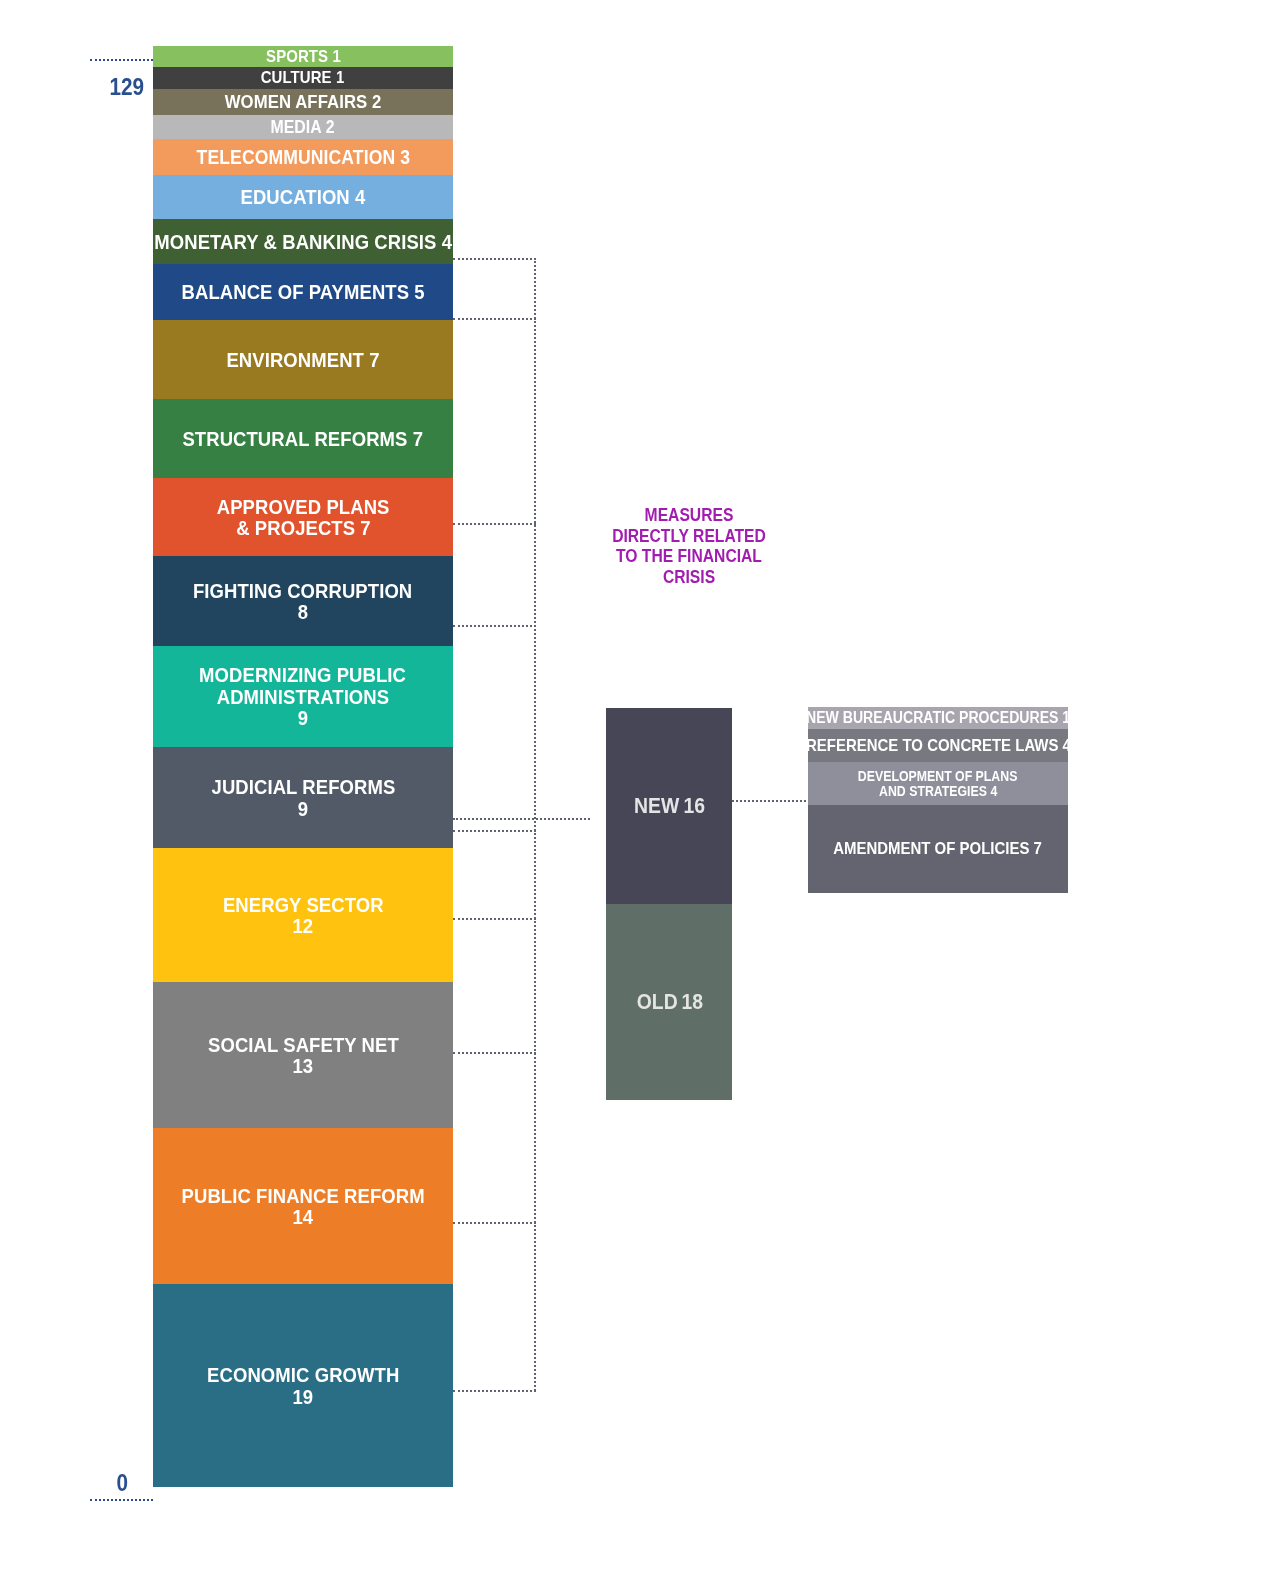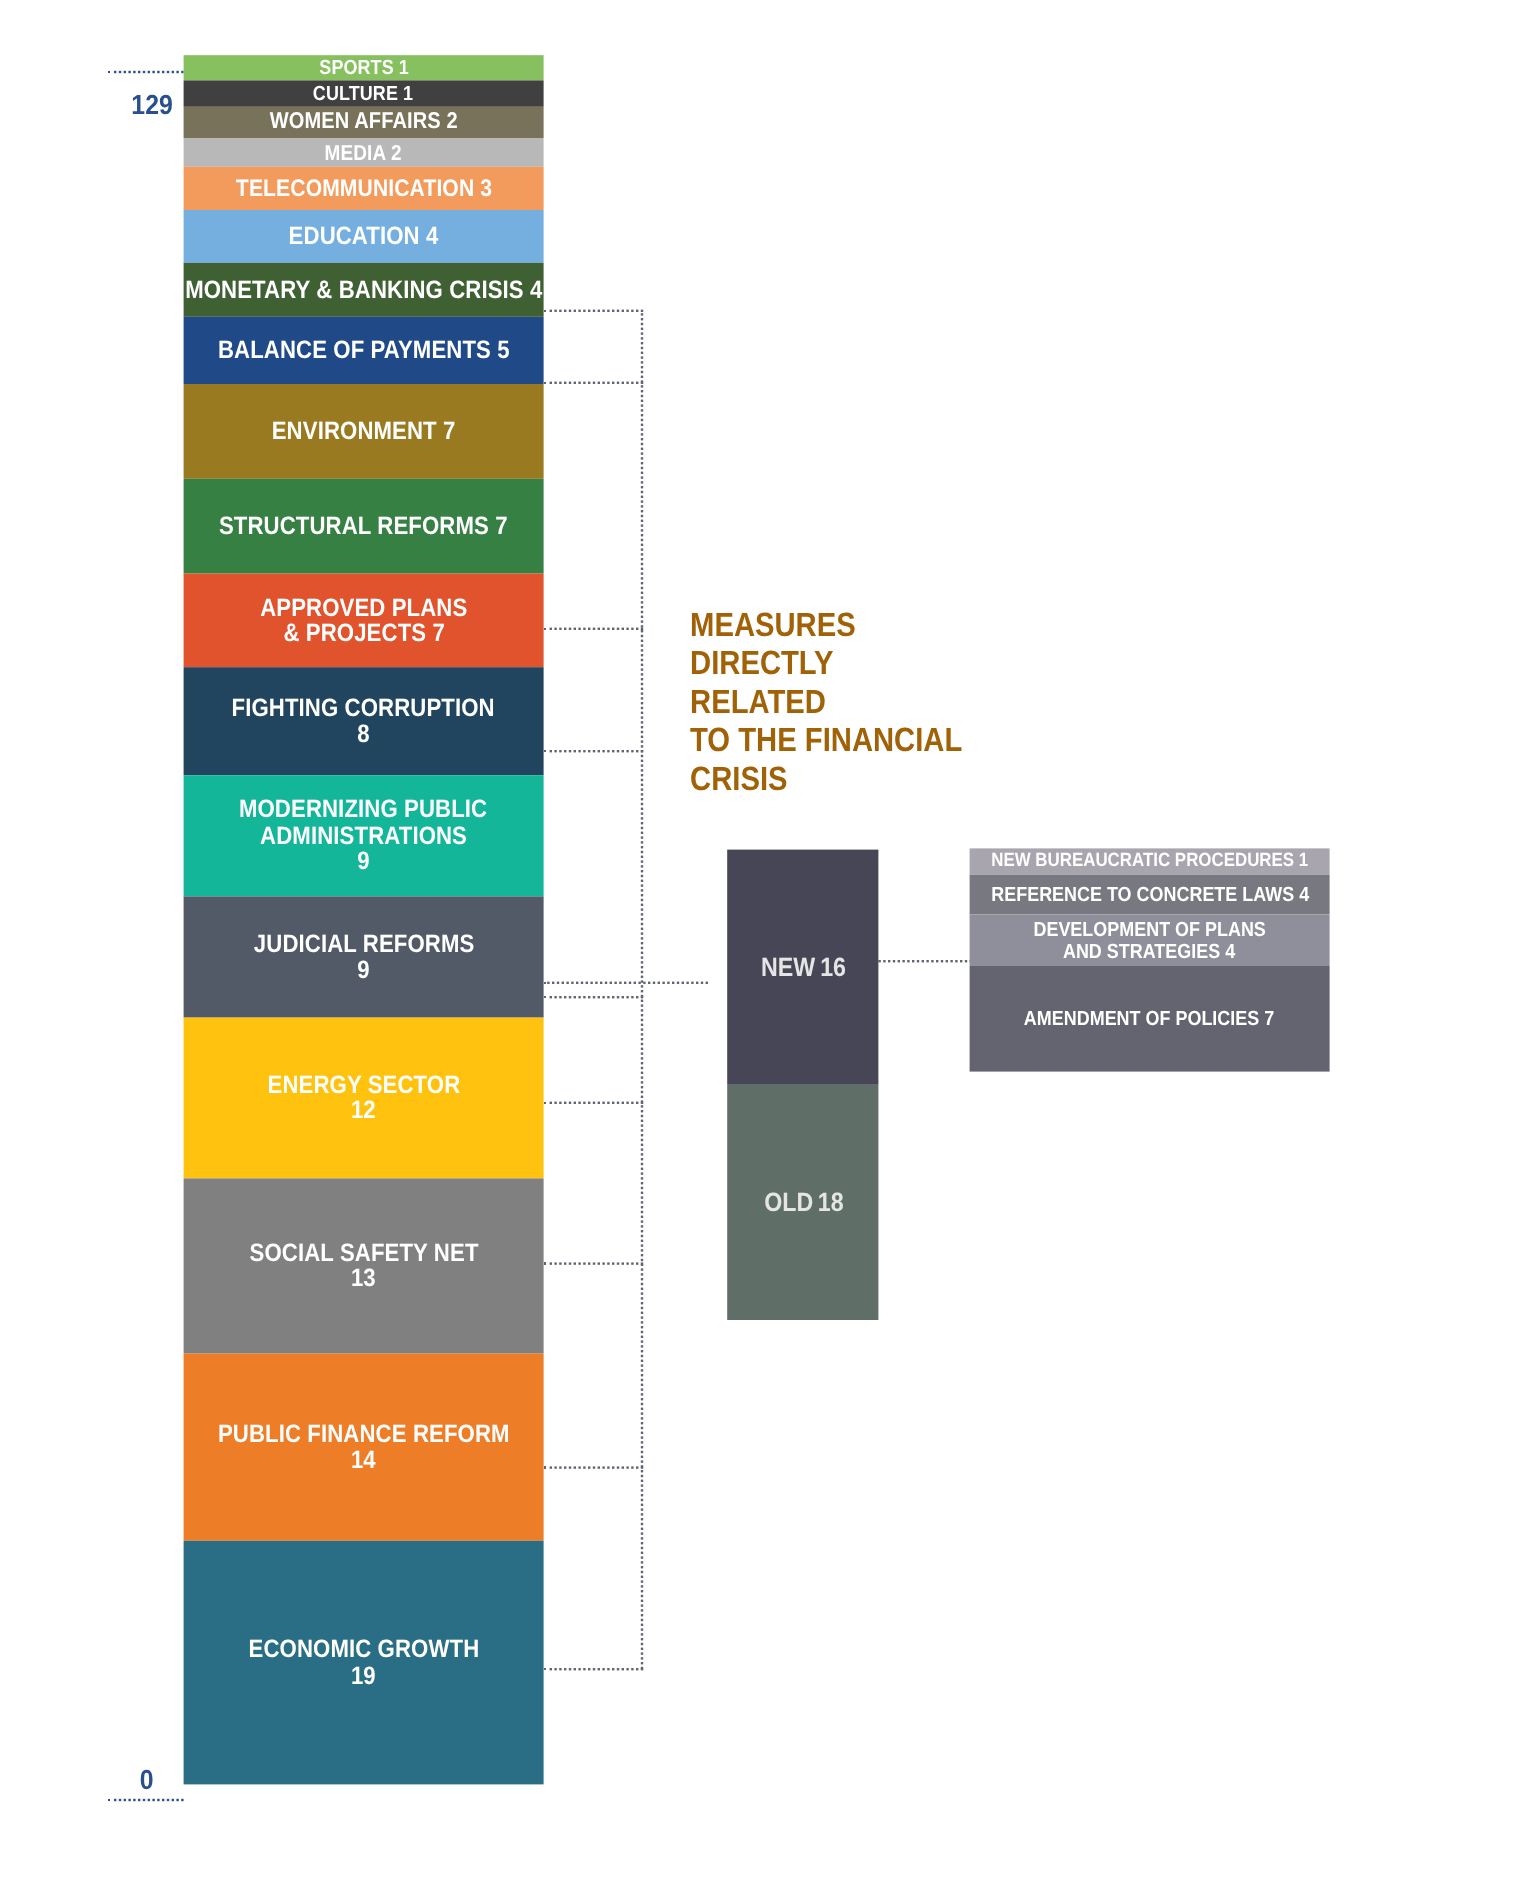--- a/index.html
+++ b/index.html
@@ -74,9 +74,10 @@
     left: 558px;
     top: 505px;
     width: 262px;
-    color: #a16207;
-    font-weight: bold;
-    font-size: 28px;
+    text-align: center;
+    color: #a21caf;
+    font-weight: bold;
+    font-size: 18px;
     line-height: 1.14;
   }
   #center-title span { display: block; transform: scaleX(0.87); }

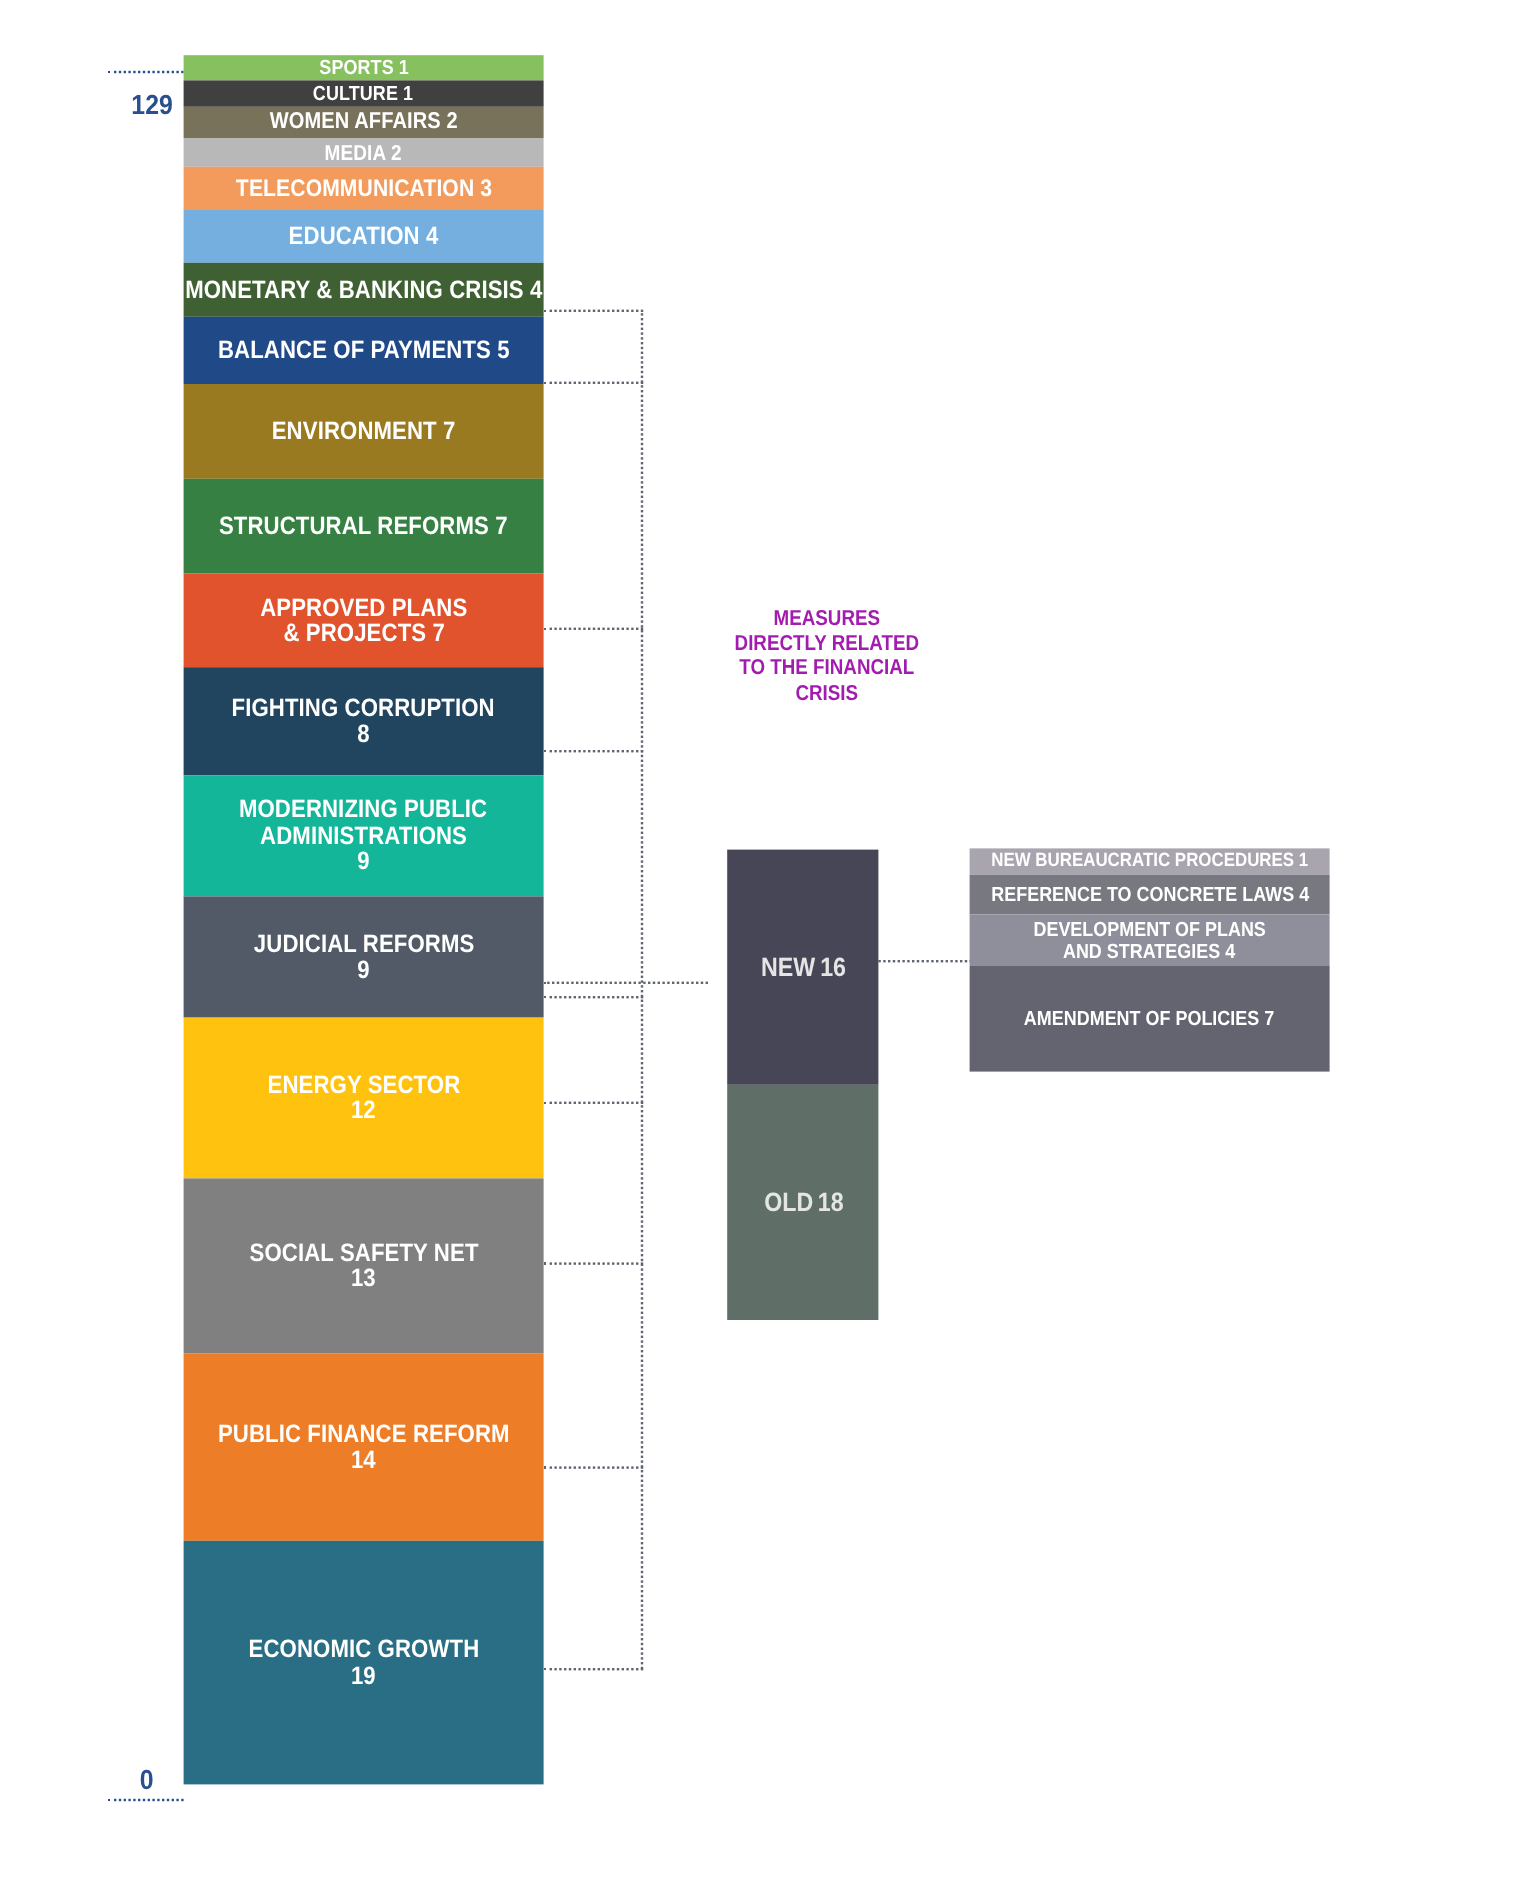--- a/index.html
+++ b/index.html
@@ -111,7 +111,7 @@
     position: absolute;
     left: 808px;
     top: 707px;
-    width: 300px;
+    width: 260px;
     height: 186px;
     display: flex;
     flex-direction: column;

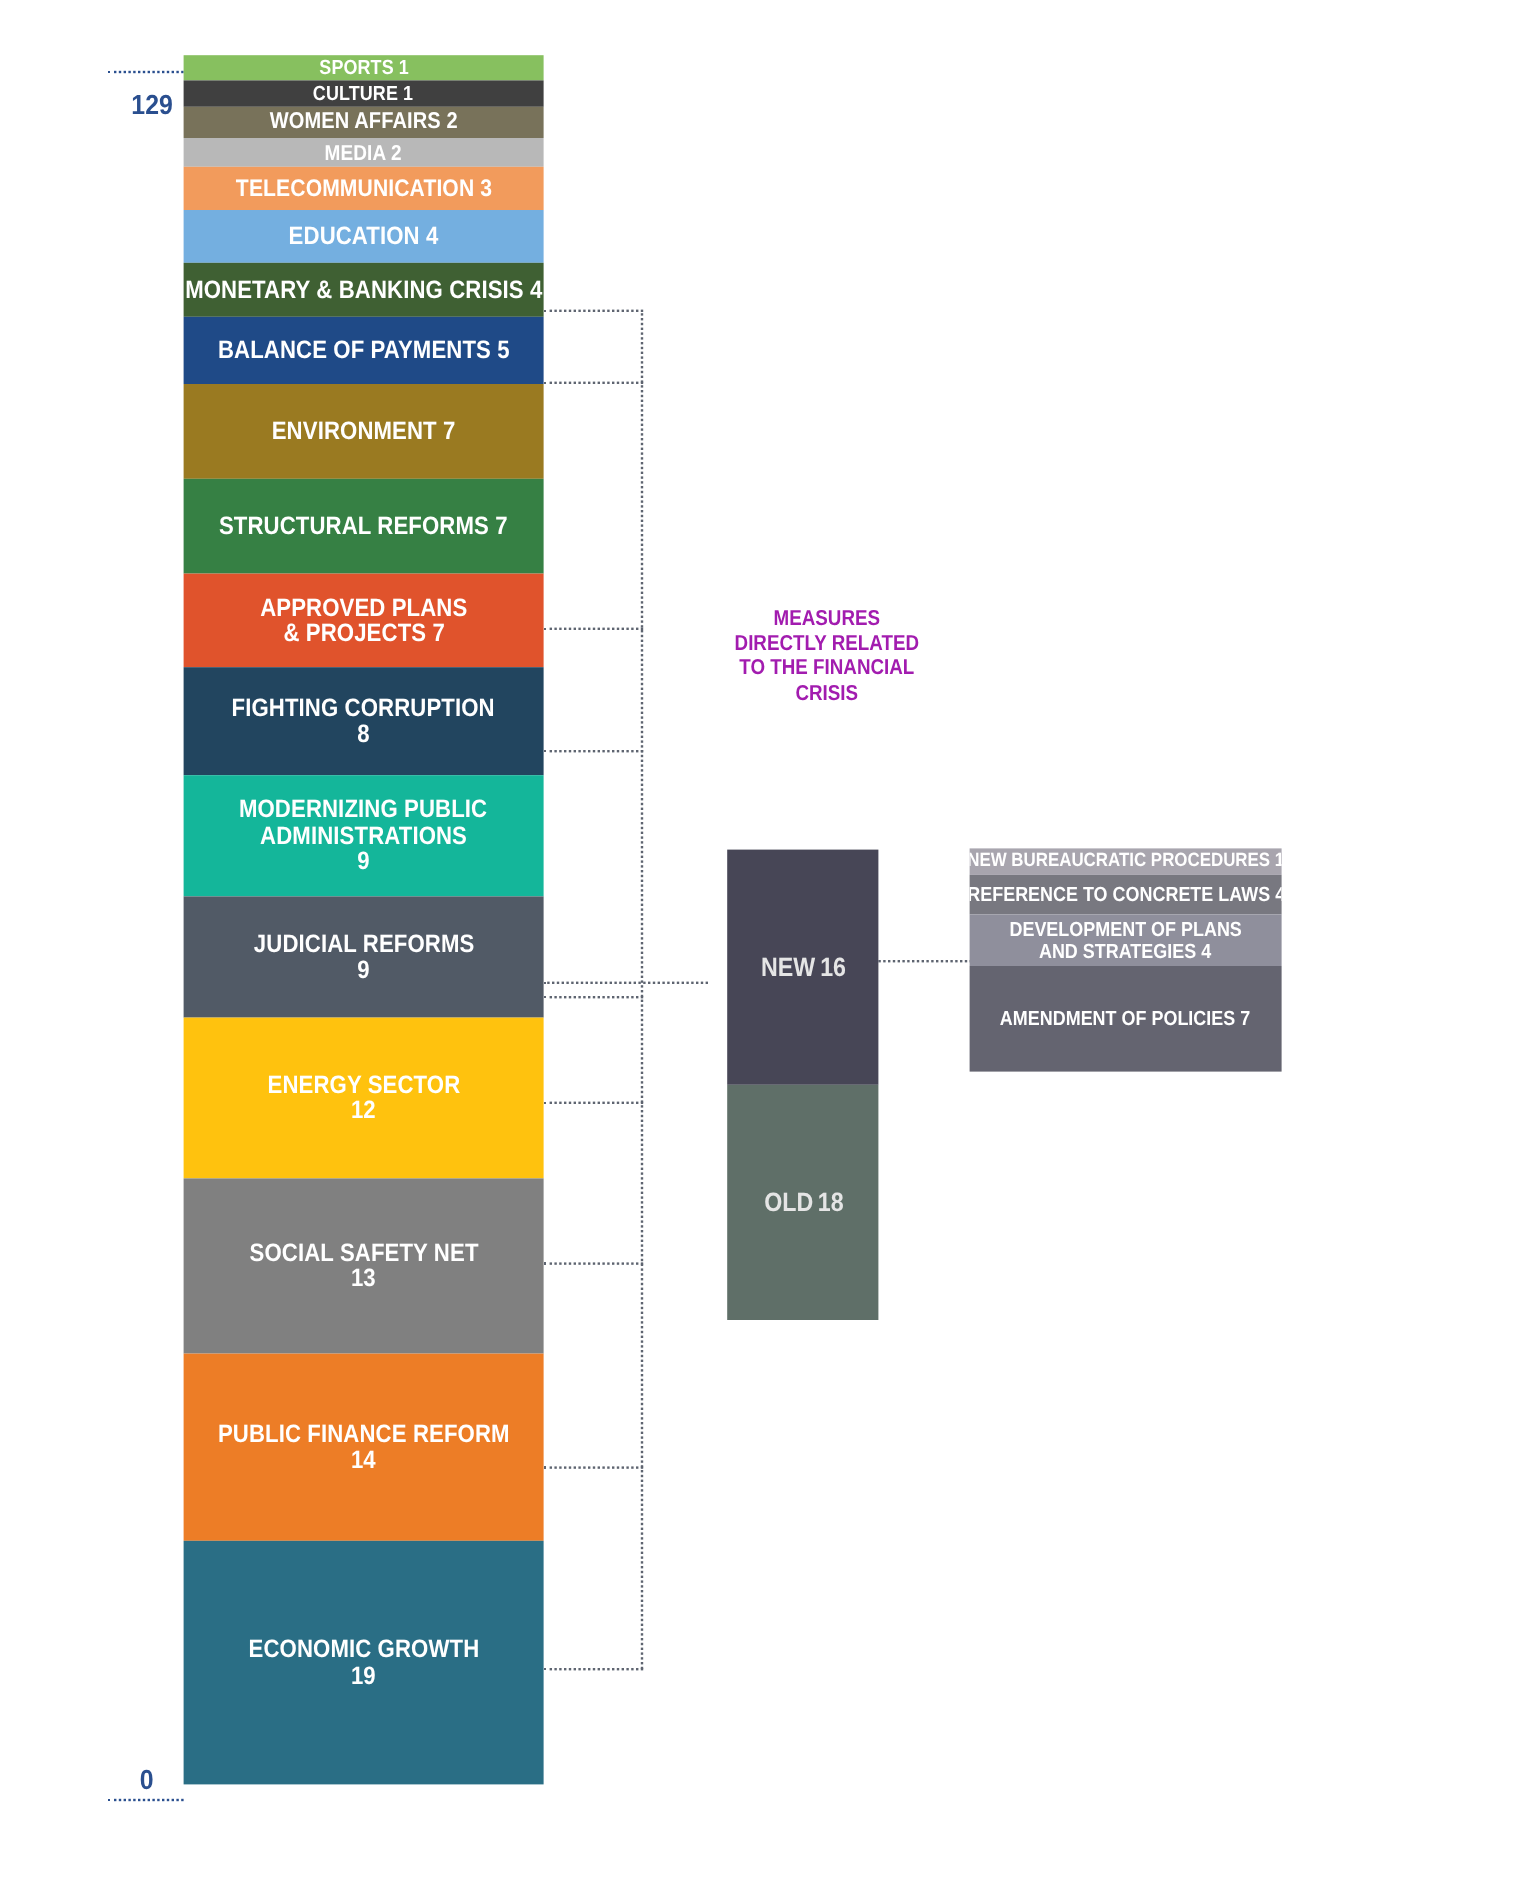--- a/index.html
+++ b/index.html
@@ -259,7 +259,7 @@
       <div class="bd-seg" style="background: rgb(120, 120, 128); height: 33px; font-size: 17px;">
         <span>REFERENCE TO CONCRETE LAWS 4</span>
       </div>
-      <div class="bd-seg" style="background: rgb(143, 143, 156); height: 43px; font-size: 17px;">
+      <div class="bd-seg" style="background: rgb(143, 143, 156); height: 43px; font-size: 14px;">
         <span>DEVELOPMENT OF PLANS</span>
         <span>AND STRATEGIES 4</span>
       </div>

